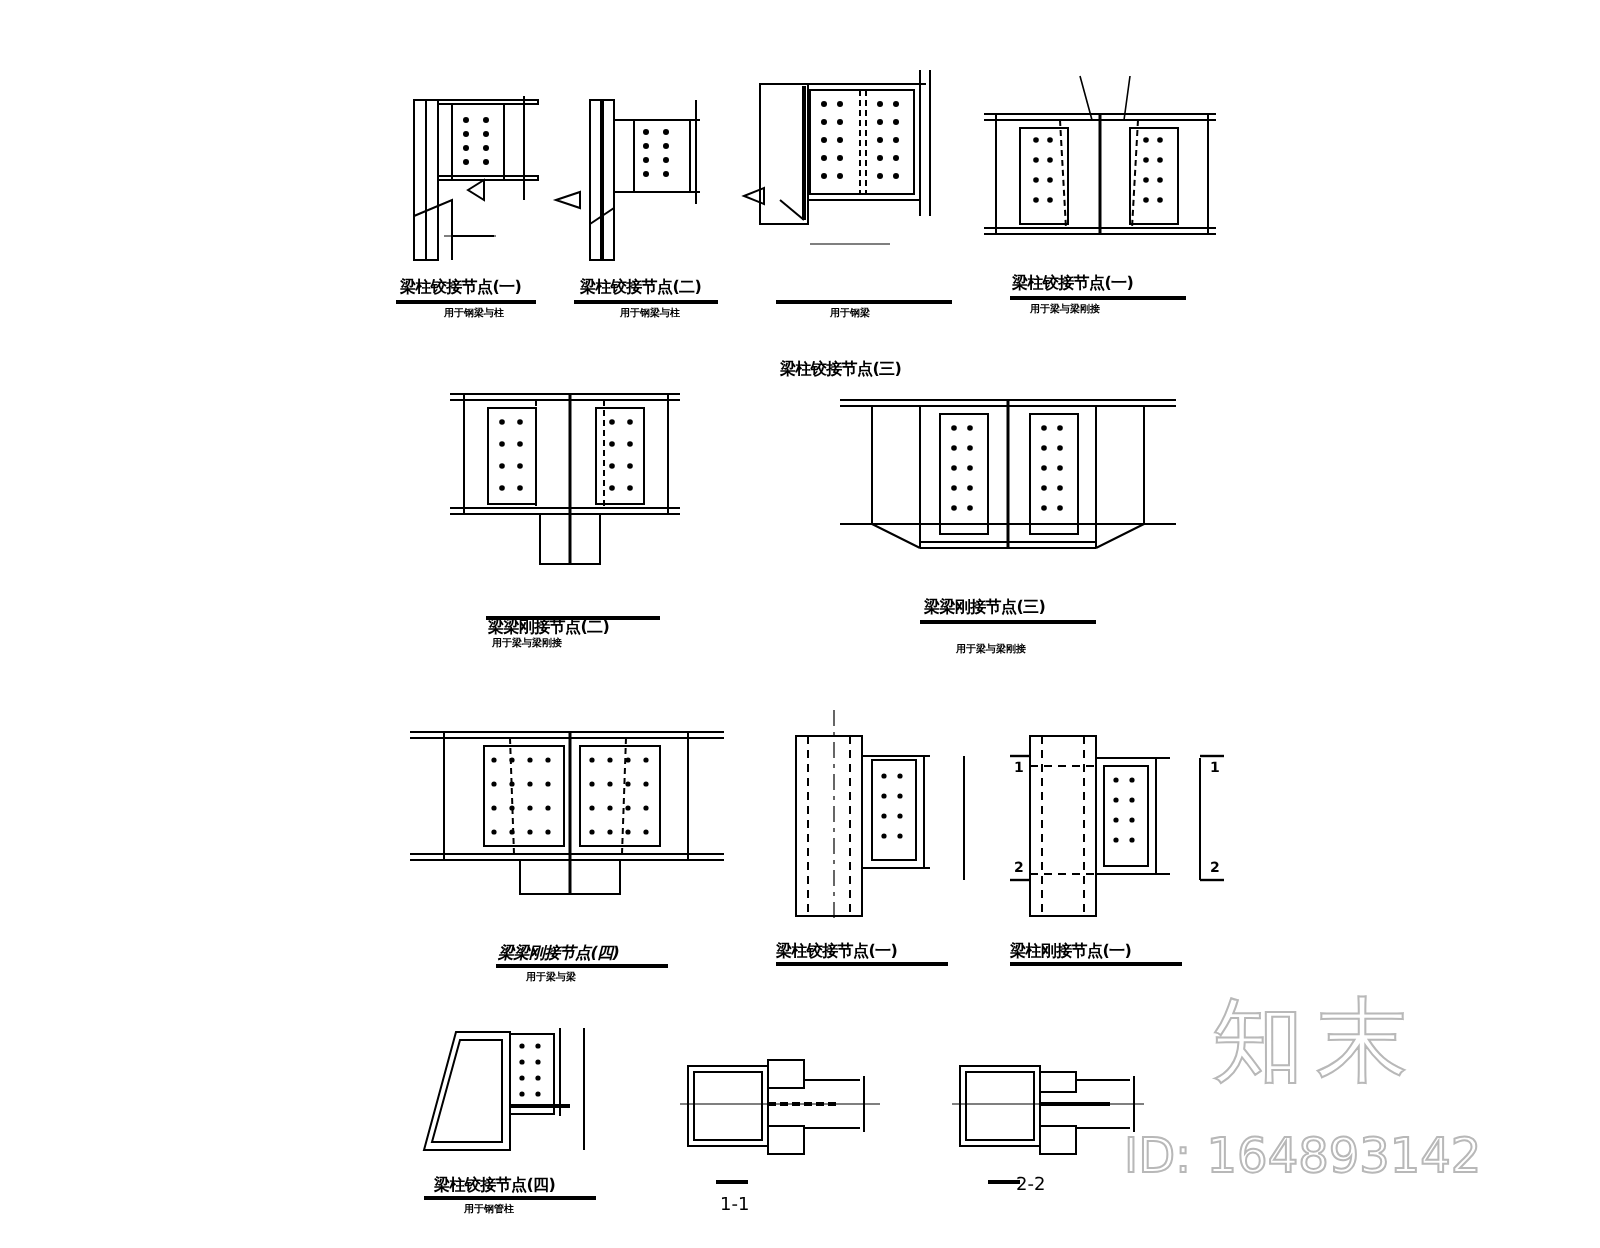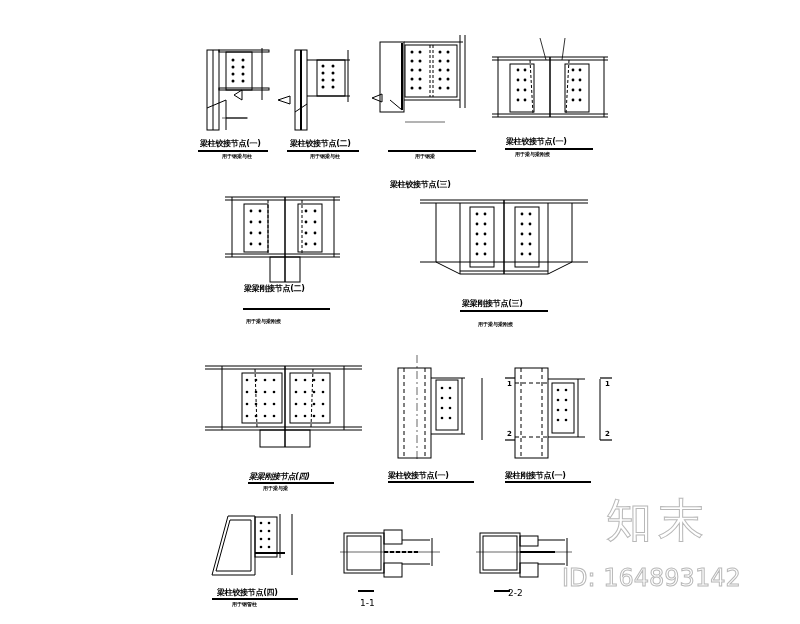--- a/index.html
+++ b/index.html
@@ -360,7 +360,7 @@
 <div class="uline" style="left:505px;top:148px;width:88px;"></div>
 <div class="sub" style="left:515px;top:151px;">用于梁与梁刚接</div>
 
-<div class="cap" style="left:244px;top:283px;text-align:center;">梁梁刚接节点(二)</div>
+<div class="cap" style="left:244px;top:308px;text-align:center;">梁梁刚接节点(二)</div>
 <div class="uline" style="left:243px;top:308px;width:87px;"></div>
 <div class="sub" style="left:246px;top:318px;">用于梁与梁刚接</div>
 

